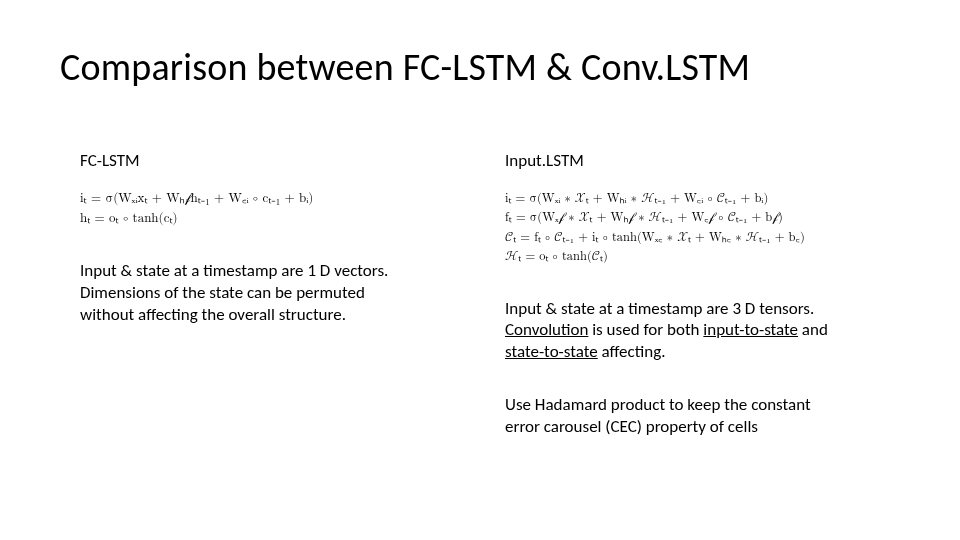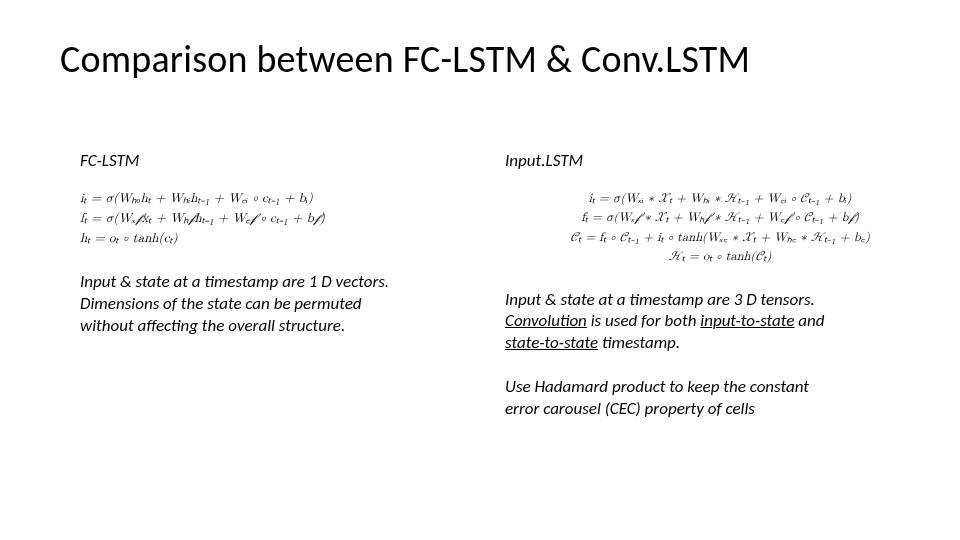--- a/index.html
+++ b/index.html
@@ -21,7 +21,7 @@
   .title {
     position: absolute;
     left: 60px;
-    top: 36px;
+    top: 44px;
     font-size: 38px;
     font-weight: 400;
     letter-spacing: 0.2px;

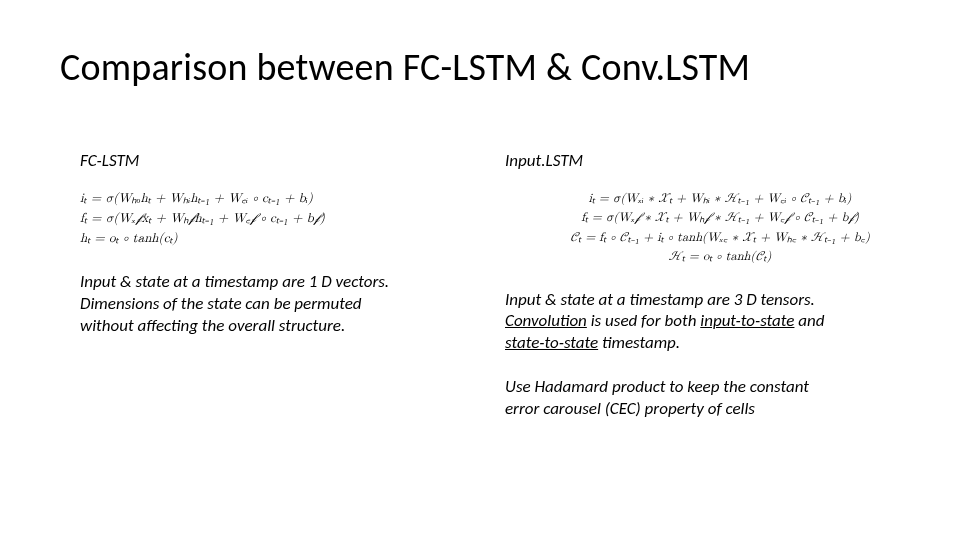--- a/index.html
+++ b/index.html
@@ -30,7 +30,6 @@
     position: absolute;
     top: 150px;
     width: 430px;
-    font-style: italic;
   }
   .col.left  { left: 80px; }
   .col.right { left: 505px; }

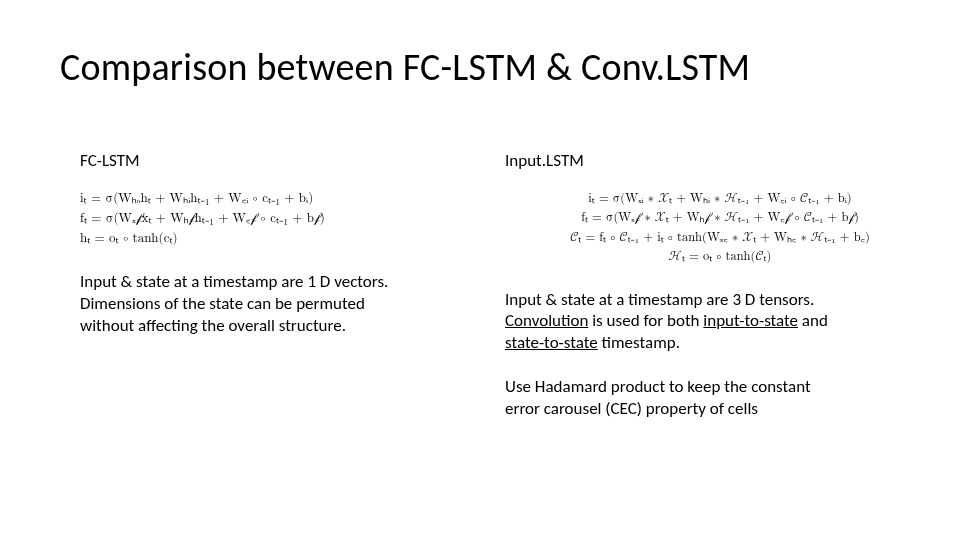--- a/index.html
+++ b/index.html
@@ -66,7 +66,7 @@
     <div class="subhead">FC-LSTM</div>
 
     <div class="eqs">
-      <span class="row">iₜ = σ(Wₕₒhₜ + Wₕᵢhₜ₋₁ + W꜀ᵢ ∘ cₜ₋₁ + bᵢ)</span>
+      <span class="row">iₜ = σ(Wₓᵢxₜ + Wₕ𝒻hₜ₋₁ + W꜀ᵢ ∘ cₜ₋₁ + bᵢ)</span>
       <span class="row">fₜ = σ(Wₓ𝒻xₜ + Wₕ𝒻hₜ₋₁ + W꜀𝒻 ∘ cₜ₋₁ + b𝒻)</span>
       <span class="row">hₜ = oₜ ∘ tanh(cₜ)</span>
     </div>

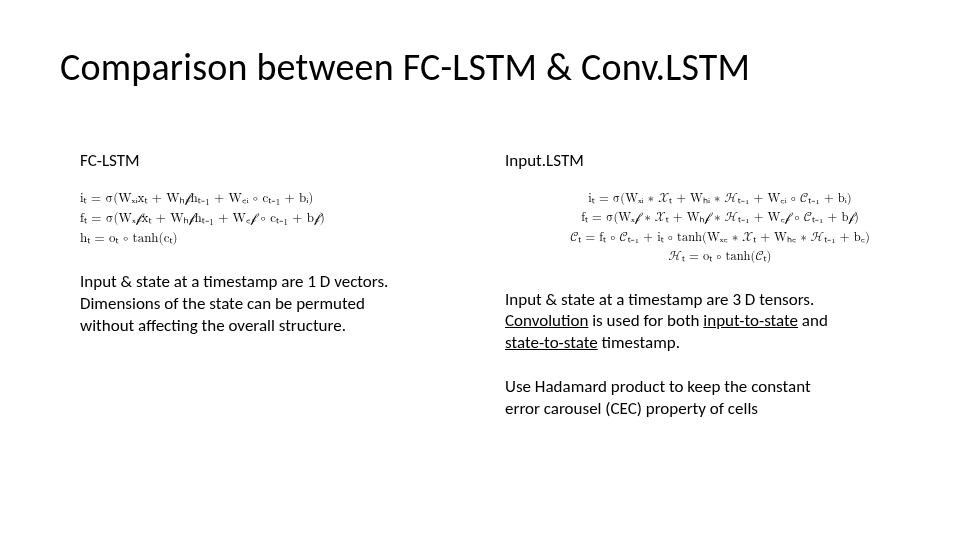--- a/index.html
+++ b/index.html
@@ -44,7 +44,7 @@
     line-height: 1.55;
     white-space: nowrap;
   }
-  .eqs.right-eqs { font-size: 12.5px; text-align: center; }
+  .eqs.right-eqs { font-size: 12.5px; }
   .eqs .row { display: block; }
   .desc {
     font-size: 17px;

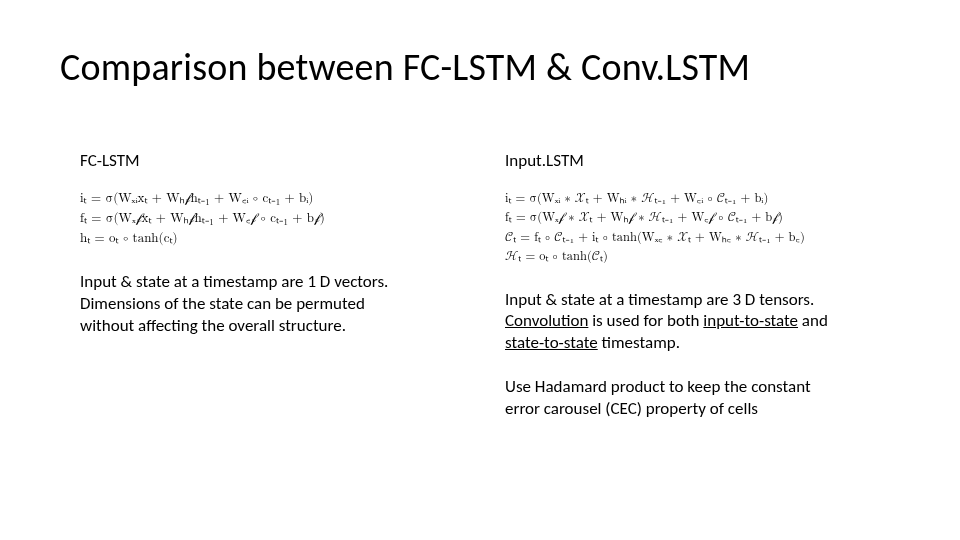--- a/index.html
+++ b/index.html
@@ -67,7 +67,6 @@
 
     <div class="eqs">
       <span class="row">iₜ = σ(Wₓᵢxₜ + Wₕ𝒻hₜ₋₁ + W꜀ᵢ ∘ cₜ₋₁ + bᵢ)</span>
-      <span class="row">fₜ = σ(Wₓ𝒻xₜ + Wₕ𝒻hₜ₋₁ + W꜀𝒻 ∘ cₜ₋₁ + b𝒻)</span>
       <span class="row">hₜ = oₜ ∘ tanh(cₜ)</span>
     </div>
 

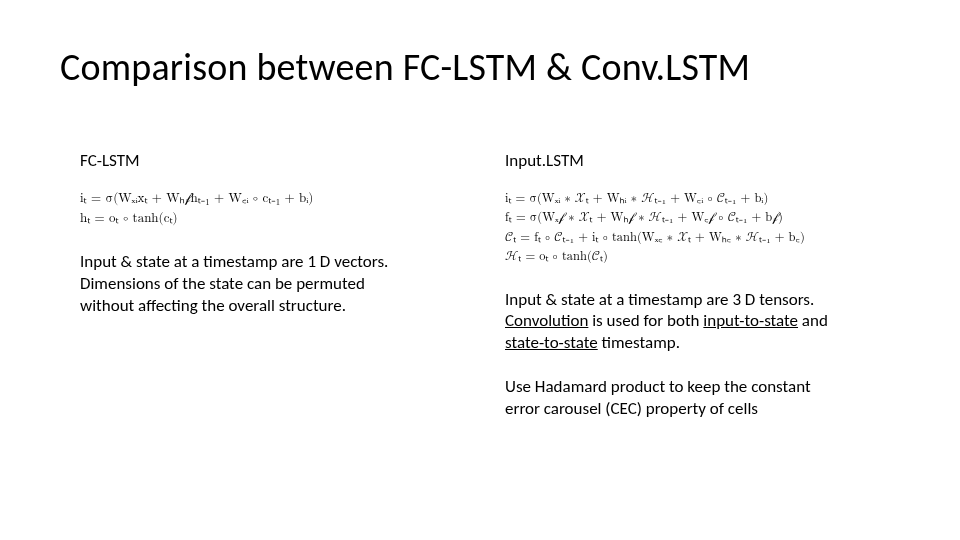--- a/index.html
+++ b/index.html
@@ -49,7 +49,7 @@
   .desc {
     font-size: 17px;
     line-height: 1.28;
-    margin-top: 22px;
+    margin-top: 31px;
     max-width: 330px;
   }
   .desc + .desc { }

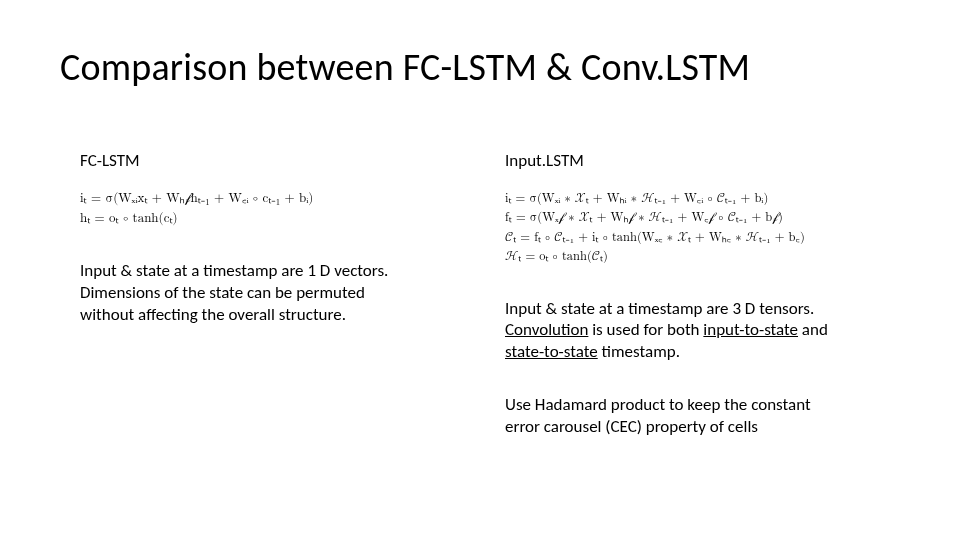--- a/index.html
+++ b/index.html
@@ -84,7 +84,7 @@
     </div>
 
     <div class="desc">
-      <span>Input &amp; state at a timestamp are 3 D tensors. </span><span class="u">Convolution</span><span> is used for both </span><span class="u">input-to-state</span><span> and </span><span class="u">state-to-state</span><span> timestamp.</span>
+      <span>Input &amp; state at a timestamp are 3 D tensors. </span><span class="u">Convolution</span><span> is used for both </span><span class="u">input-to-state</span><span> and </span><span class="u">state-to-state</span><span> affecting.</span>
     </div>
 
     <div class="desc">Use Hadamard product to keep the constant  error carousel (CEC) property of cells</div>

